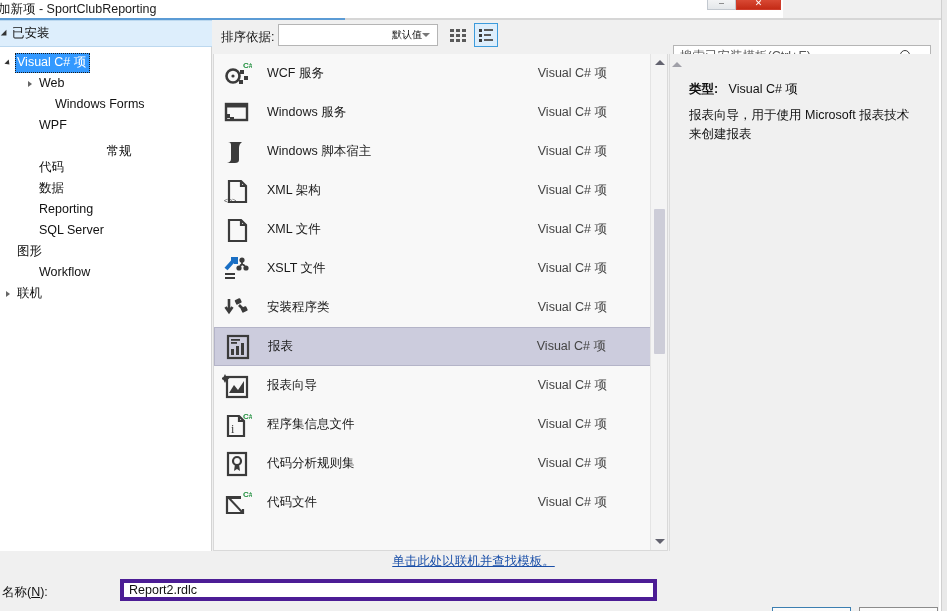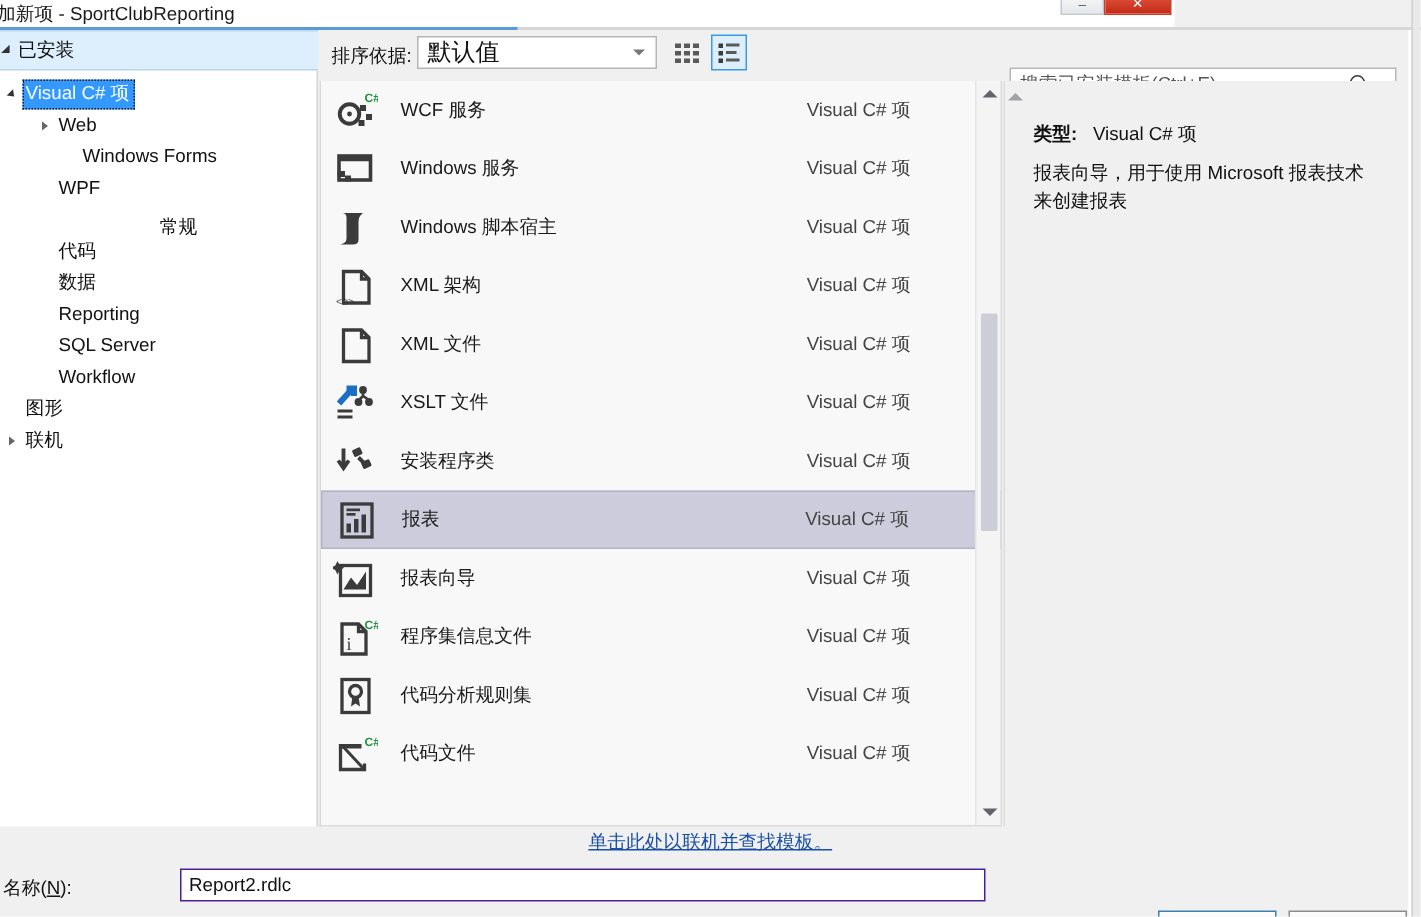--- a/index.html
+++ b/index.html
@@ -97,7 +97,7 @@
     background: #ffffff; border: 1px solid #b5b5b5;
     display: flex; align-items: center;
   }
-  .combo-value { font-size: 16px; color: #111; padding-left: 6px; flex: 1; }
+  .combo-value { font-size: 10px; color: #111; padding-left: 6px; flex: 1; text-align: right; }
   .combo-arrow {
     width: 0; height: 0; margin-right: 7px;
     border-left: 4px solid transparent; border-right: 4px solid transparent;

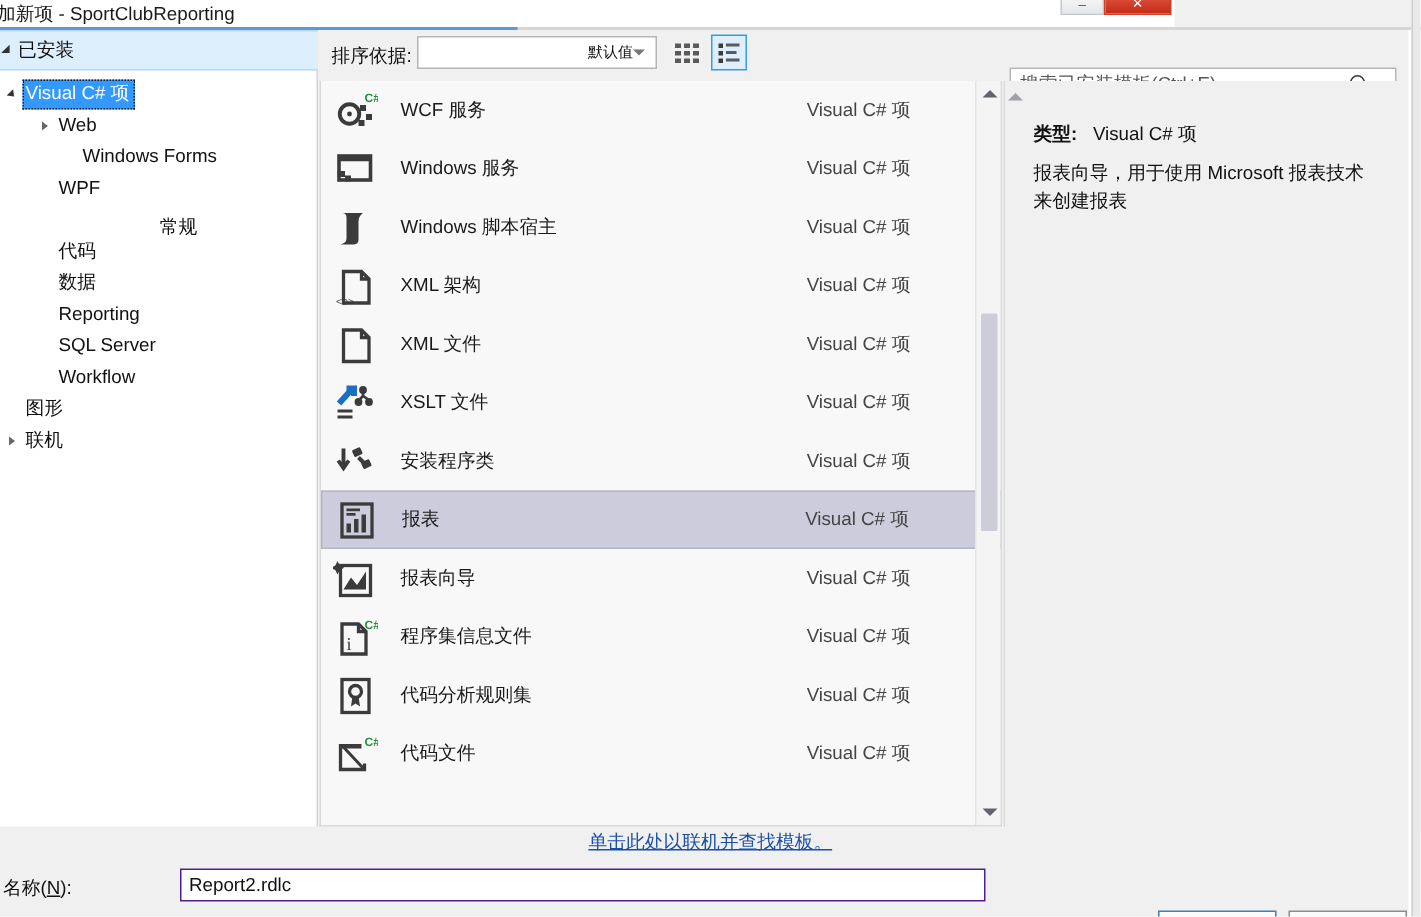--- a/index.html
+++ b/index.html
@@ -305,13 +305,13 @@
             <span class="tree-arrow blank"></span>
             <span class="tree-label">SQL Server</span>
           </div>
+          <div class="tree-node" style="padding-left: 6px;">
+            <span class="tree-arrow blank"></span>
+            <span class="tree-label">图形</span>
+          </div>
           <div class="tree-node" style="padding-left: 28px;">
             <span class="tree-arrow blank"></span>
             <span class="tree-label">Workflow</span>
-          </div>
-          <div class="tree-node" style="padding-left: 6px;">
-            <span class="tree-arrow blank"></span>
-            <span class="tree-label">图形</span>
           </div>
           <div class="tree-node" style="padding-left: 6px;">
             <span class="tree-arrow"></span>

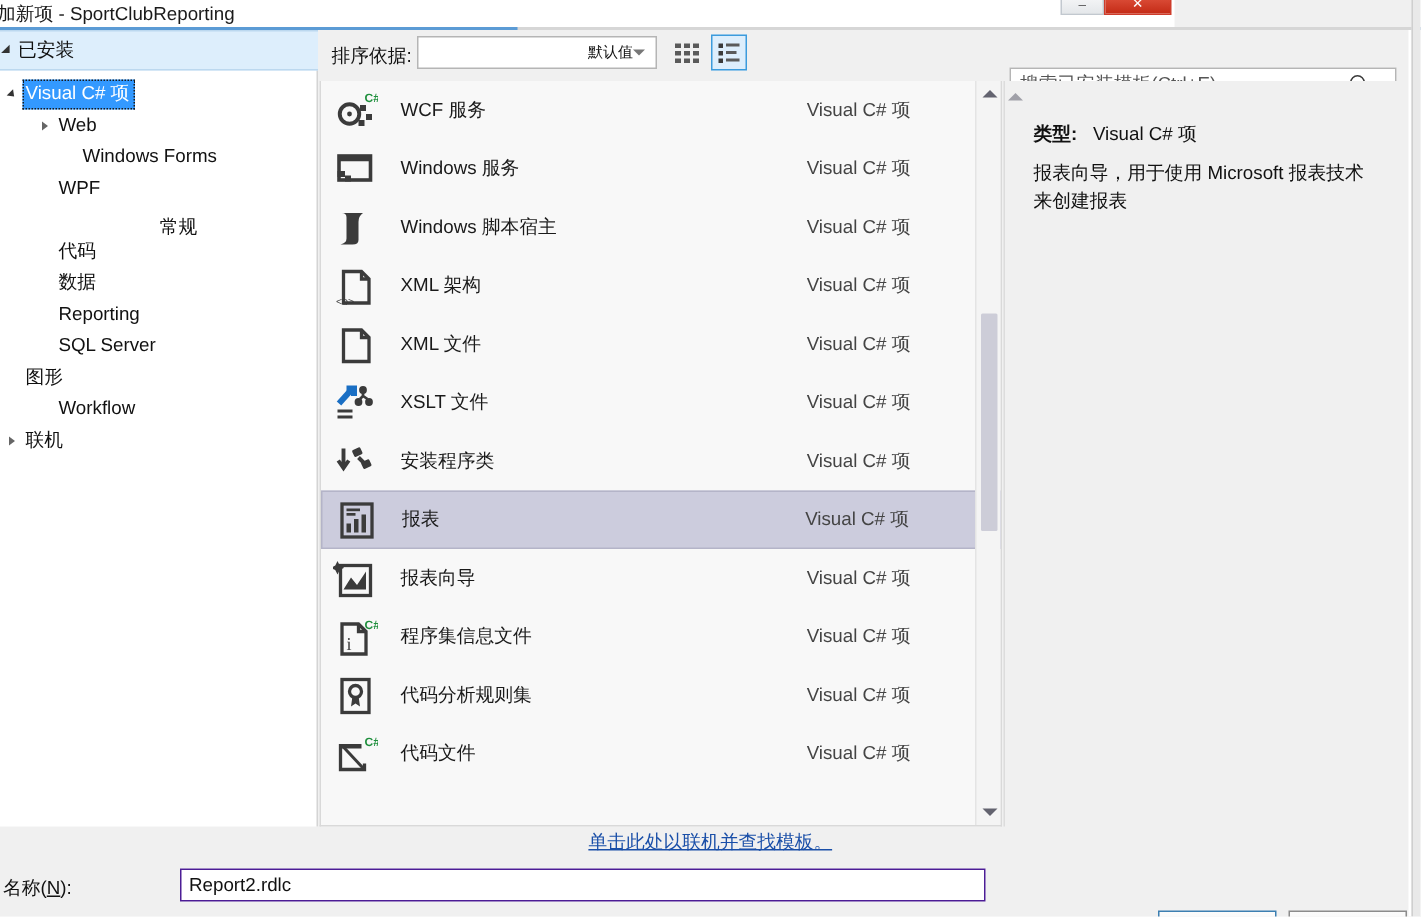--- a/index.html
+++ b/index.html
@@ -224,7 +224,7 @@
   .name-label u { text-decoration: underline; }
   .name-input {
     position: absolute; left: 120px; top: 559px; width: 537px; height: 22px;
-    background: #ffffff; border: 1px solid #4c1d95;
+    background: #ffffff; border: 4px solid #4c1d95;
     font-size: 12.5px; color: #111; padding-left: 5px;
     display: flex; align-items: center;
   }

